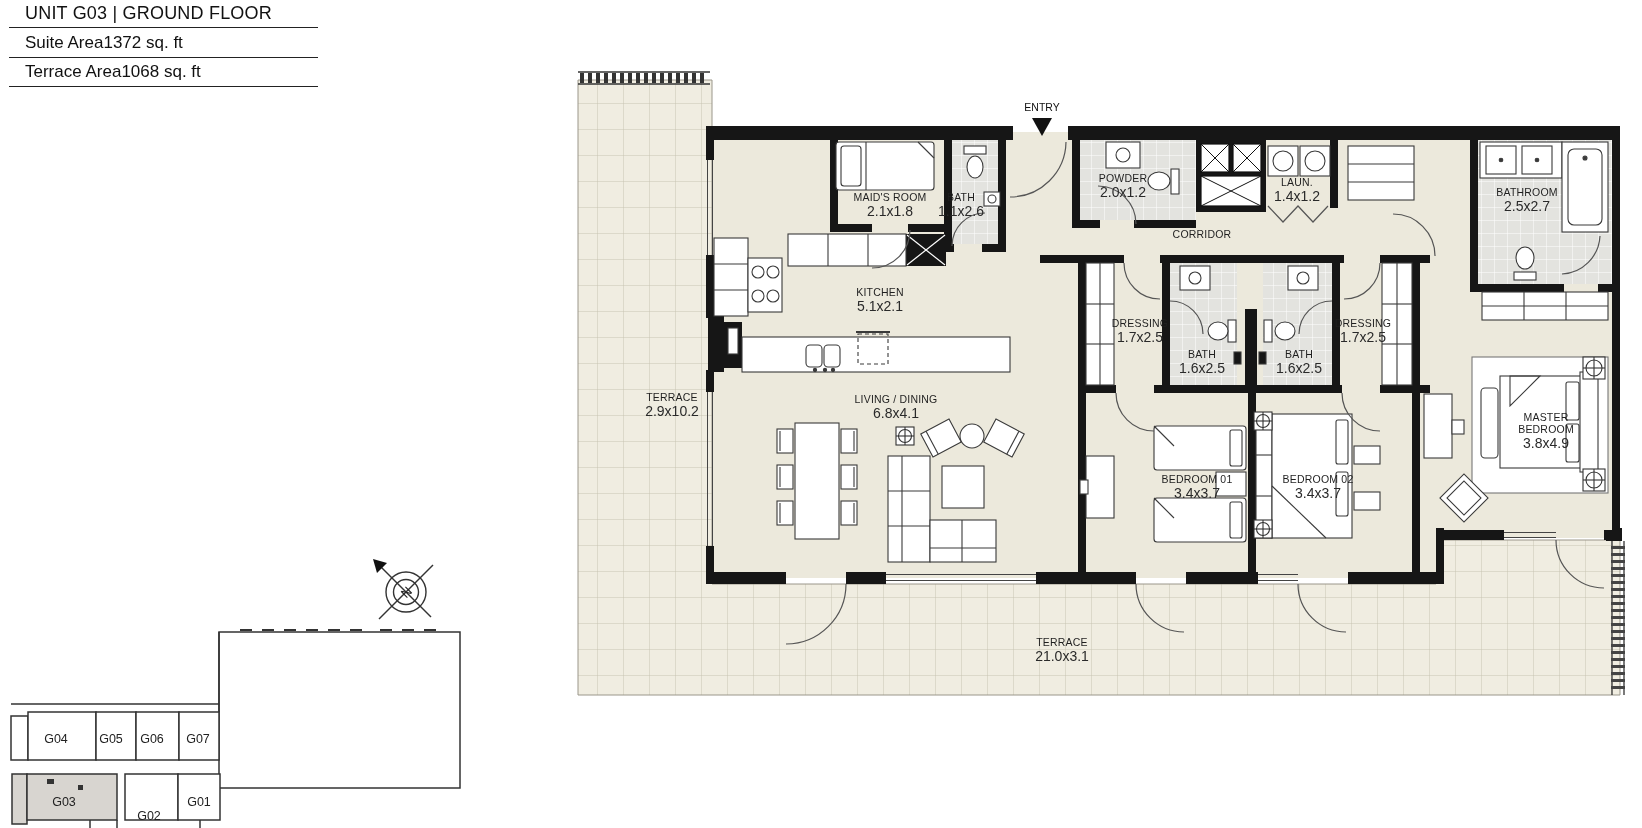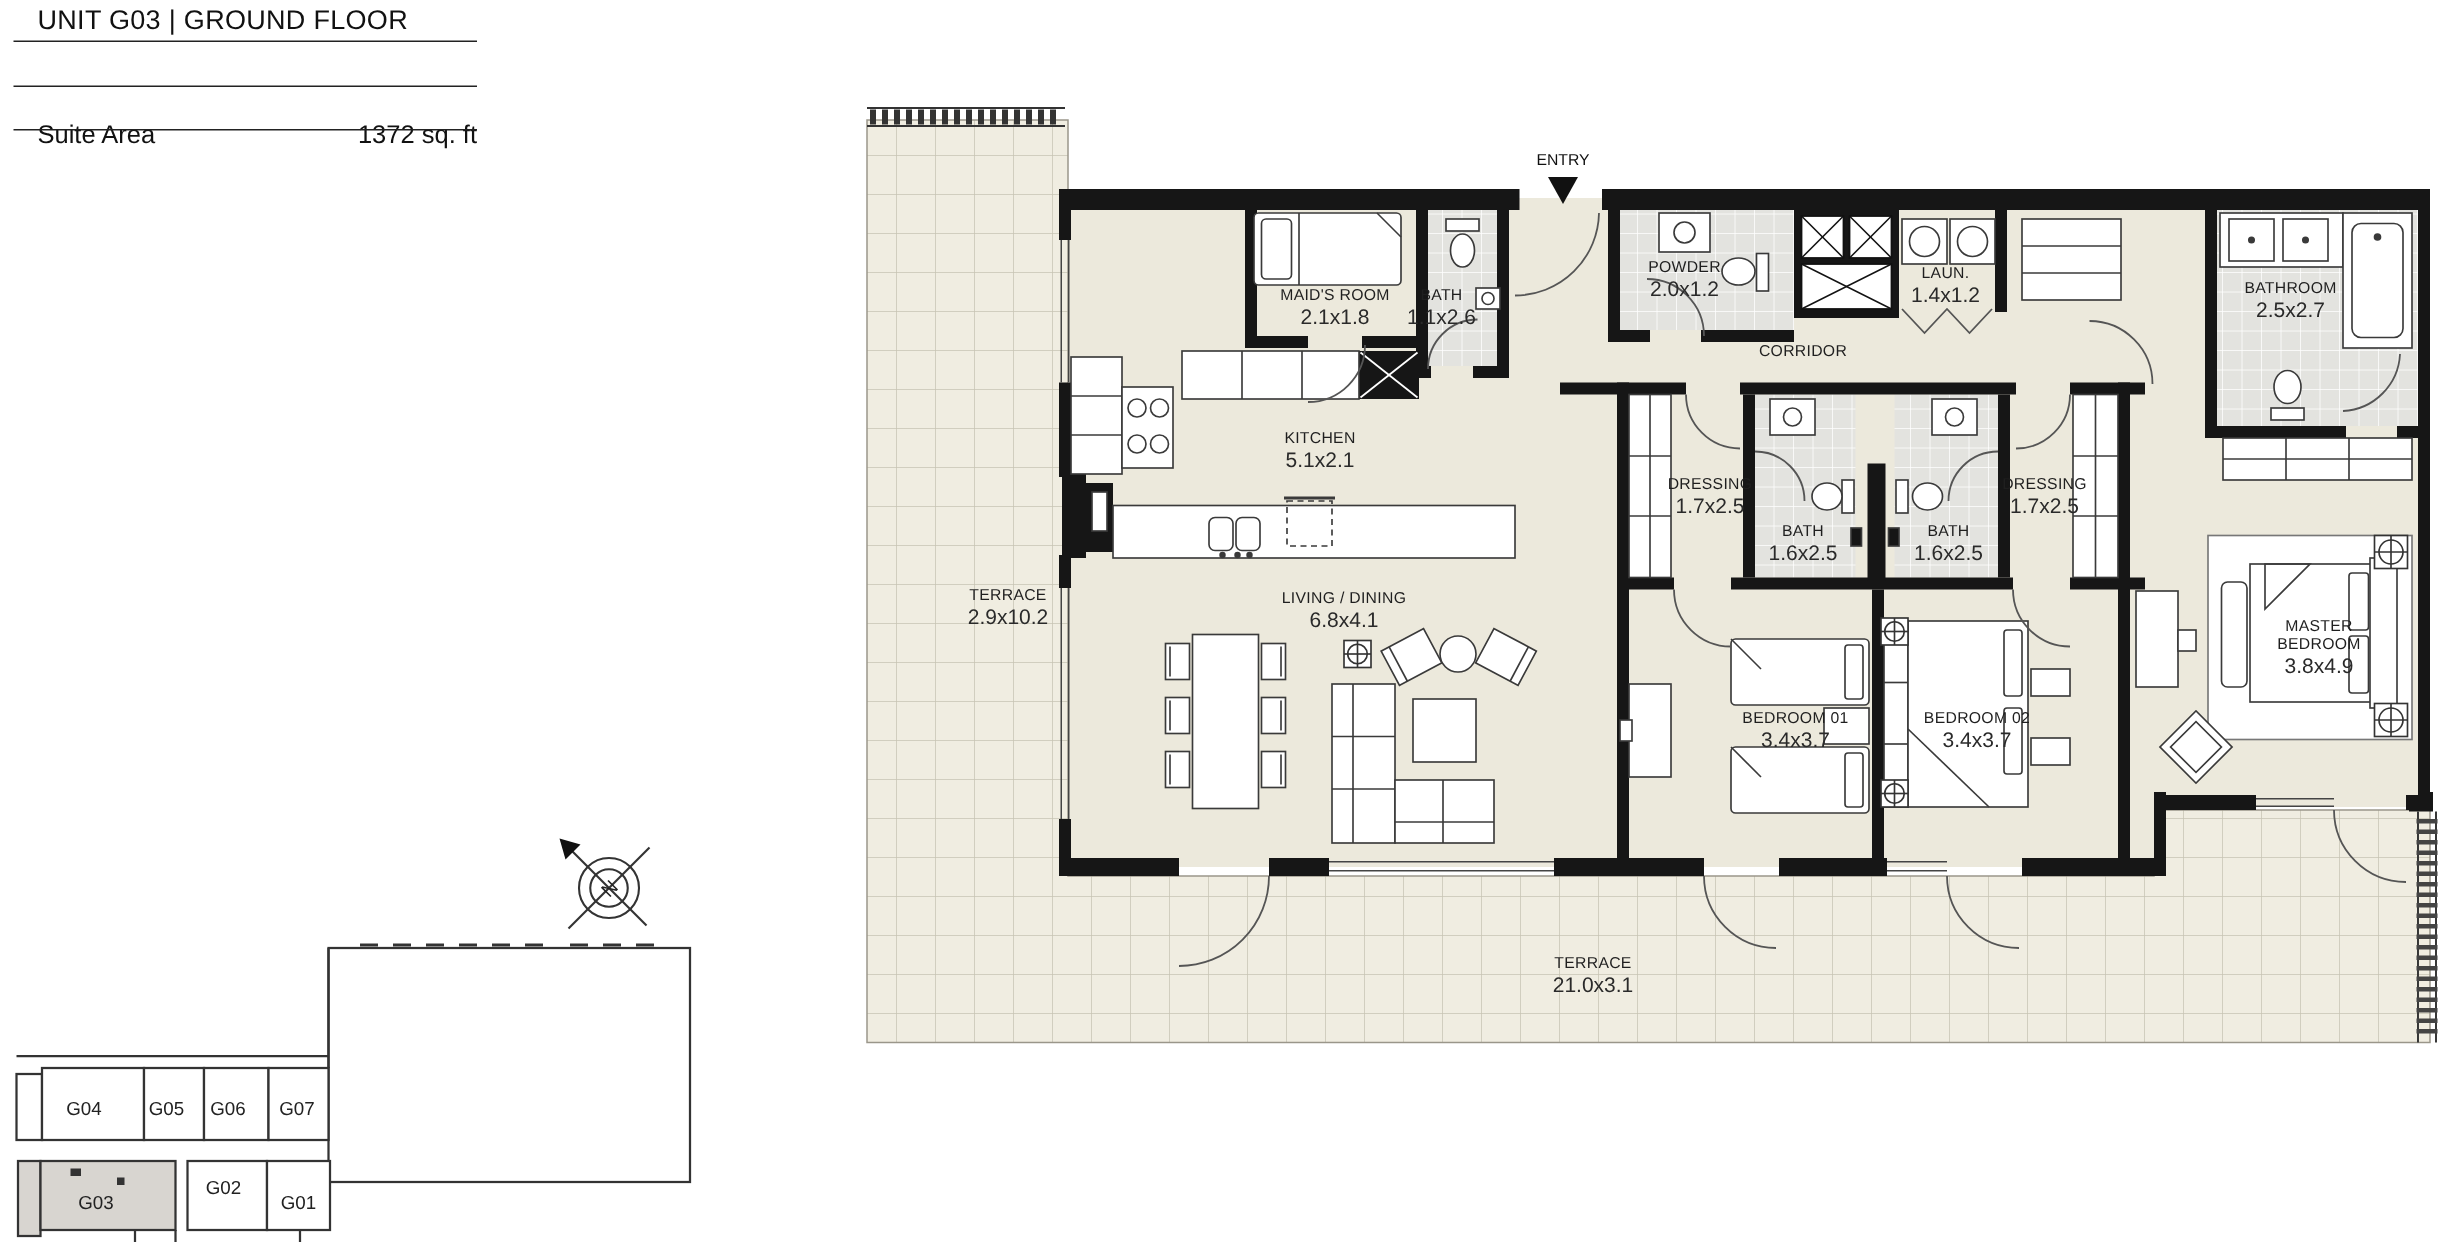--- a/index.html
+++ b/index.html
@@ -9,7 +9,7 @@
   
   .hdr-title{position:absolute;left:25px;top:3px;font-size:18px;color:#111;letter-spacing:.2px;}
   .hline{position:absolute;left:9px;width:309px;height:0;border-top:1.6px solid #222;}
-  .arow{position:absolute;left:9px;width:309px;display:flex;justify-content:space-between;font-size:17px;color:#111;margin-top:47px;}
+  .arow{position:absolute;left:9px;width:309px;display:flex;justify-content:flex-start;font-size:17px;color:#111;}
   .arow .al{padding-left:16px;}
   
   .rlabel{position:absolute;transform:translate(-50%,-50%);text-align:center;color:#1f1f1f;

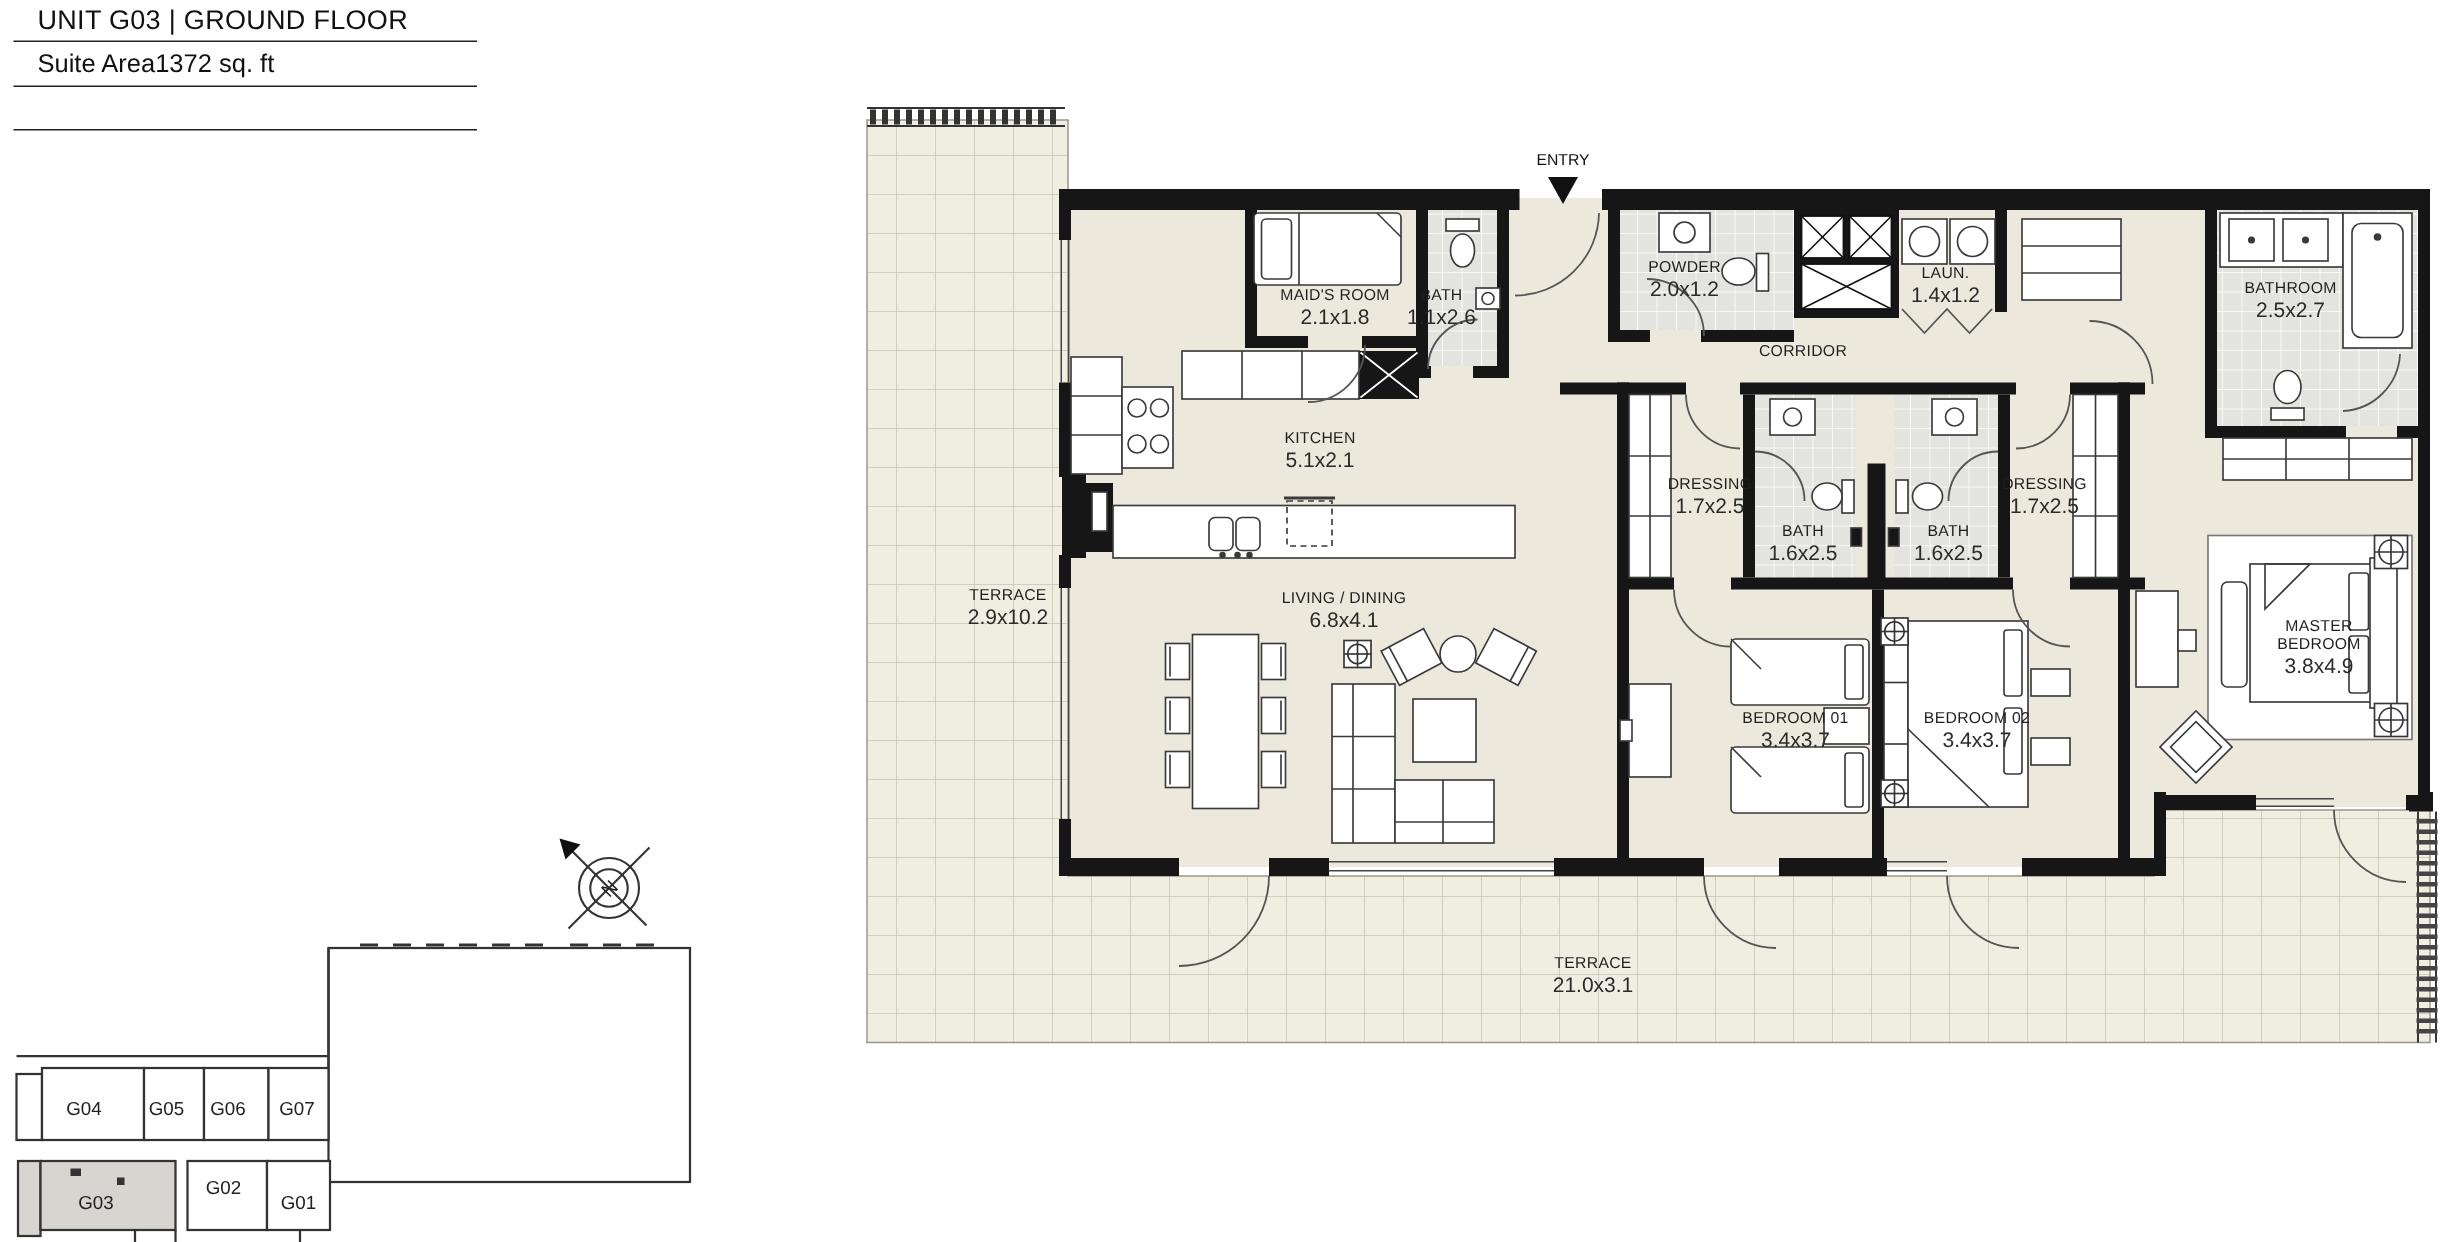--- a/index.html
+++ b/index.html
@@ -32,6 +32,10 @@
     <span>1372 sq. ft</span>
   </div>
   <div class="hline" style="top:57px"></div>
+  <div class="arow" style="top:62px">
+    <span class="al">Terrace Area</span>
+    <span>1068 sq. ft</span>
+  </div>
   <div class="hline" style="top:86px"></div>
 
   <svg class="plan" width="1642" height="828" viewBox="0 0 1642 828">

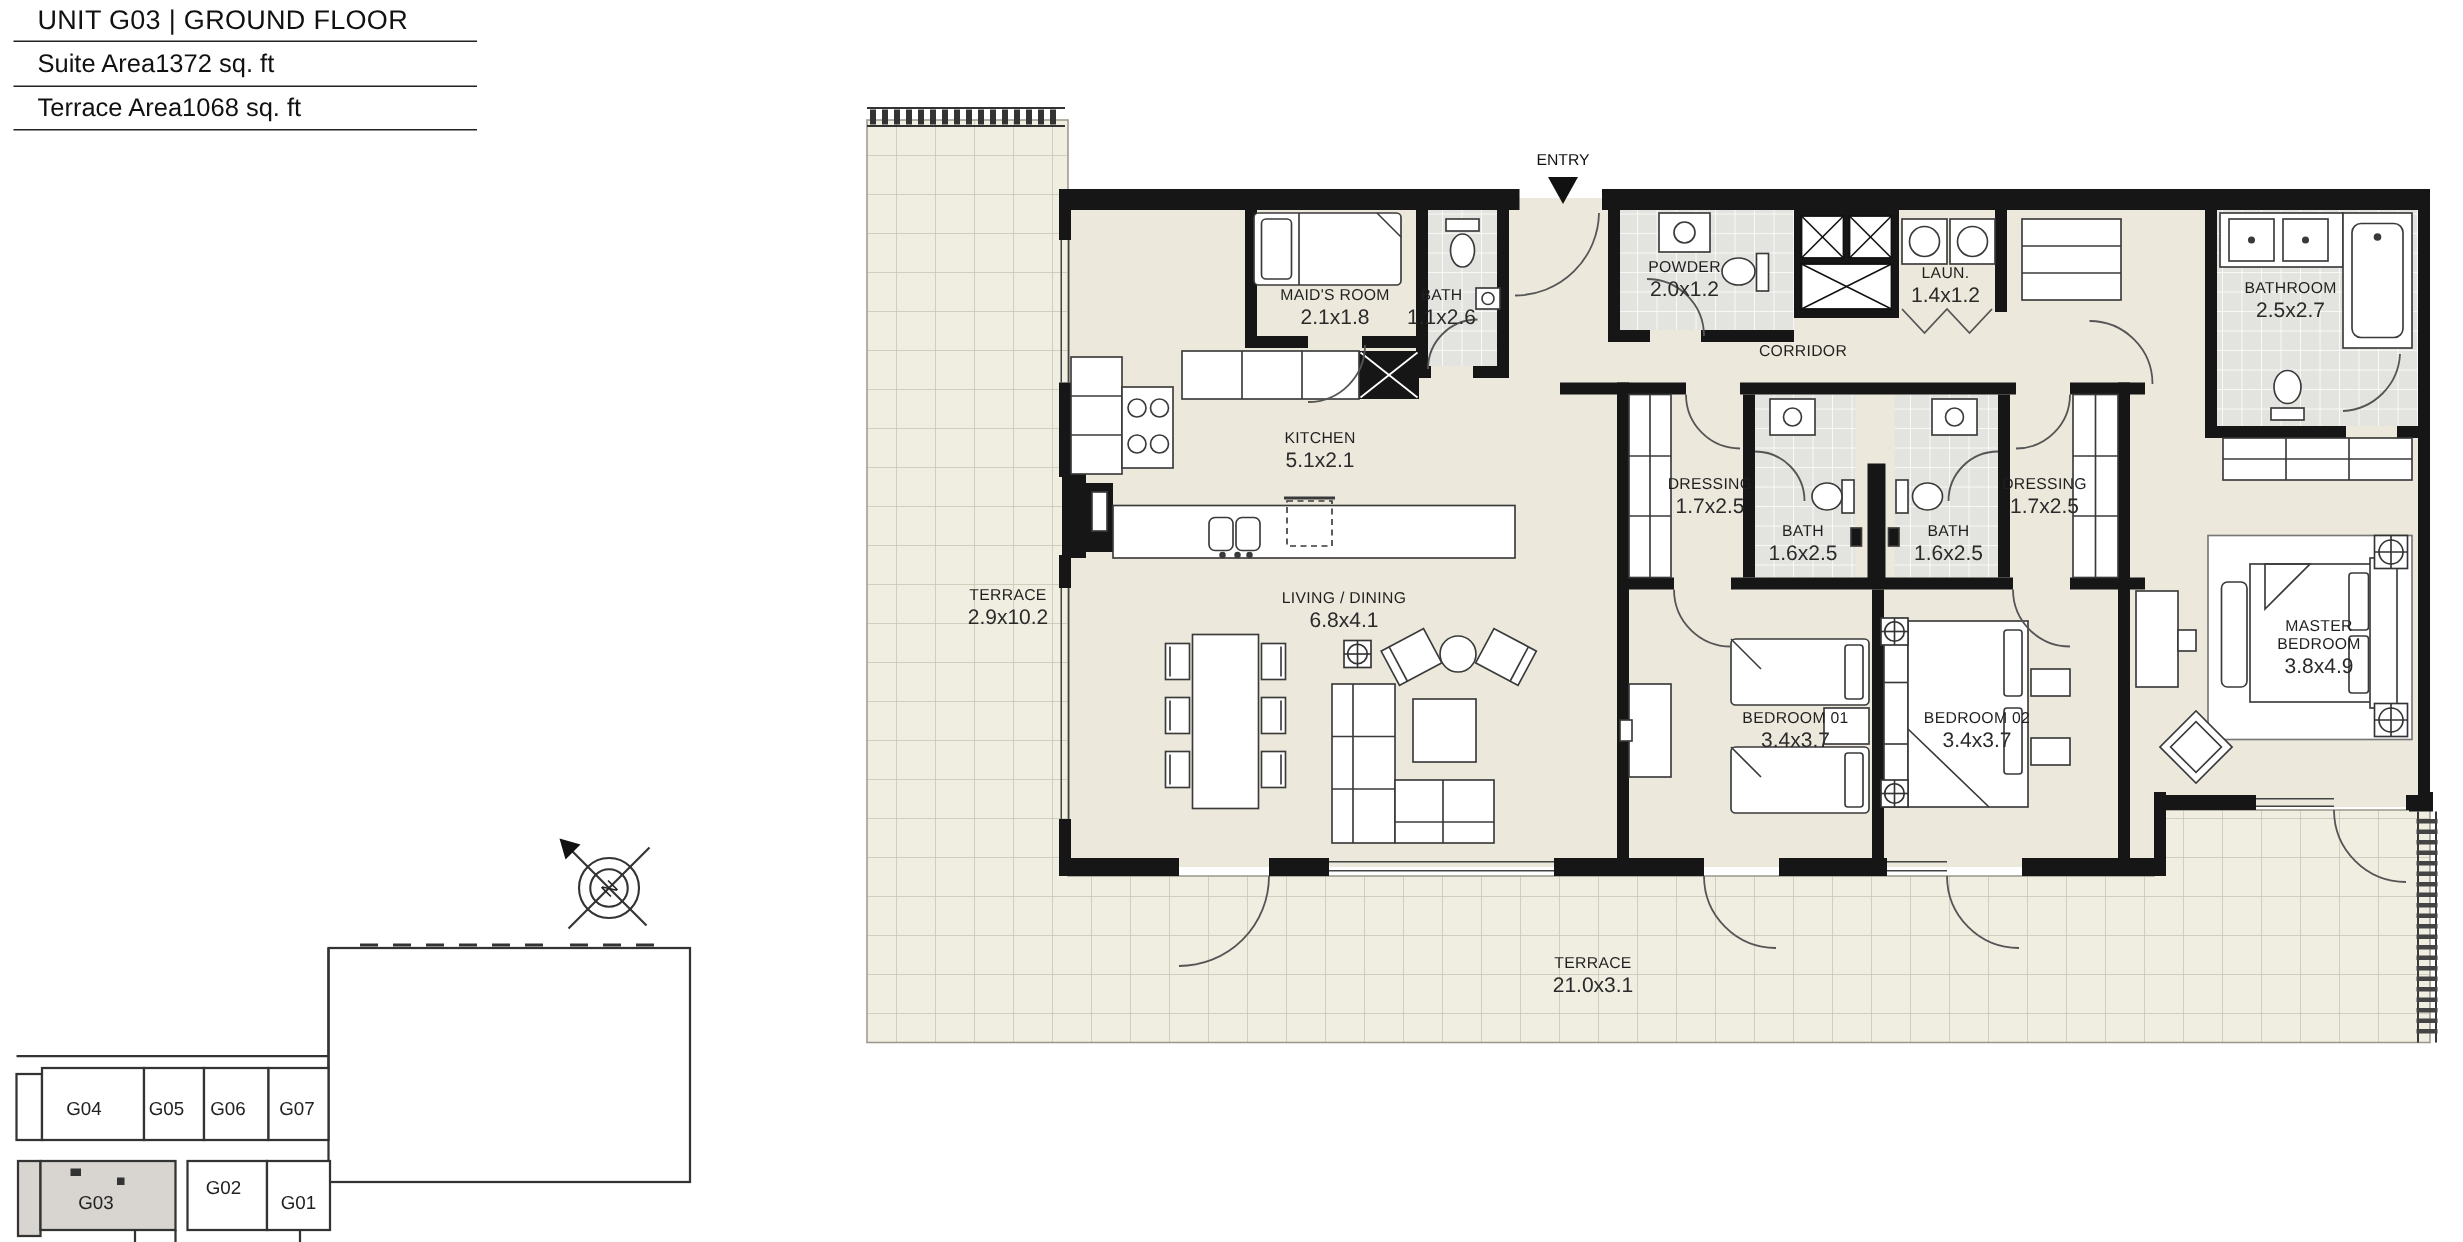--- a/index.html
+++ b/index.html
@@ -533,7 +533,7 @@
   <div class="klabel" style="left:152px;top:739px">G06</div>
   <div class="klabel" style="left:198px;top:739px">G07</div>
   <div class="klabel" style="left:64px;top:802px">G03</div>
-  <div class="klabel" style="left:149px;top:792px">G02</div>
+  <div class="klabel" style="left:149px;top:816px">G02</div>
   <div class="klabel" style="left:199px;top:802px">G01</div>
 
 </div>

